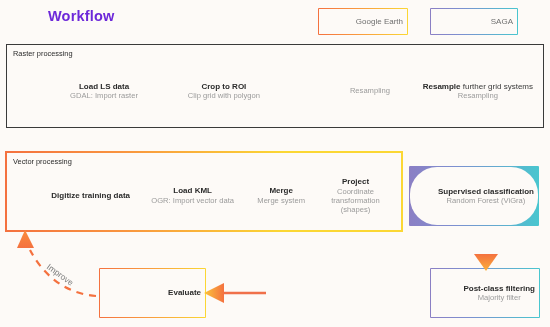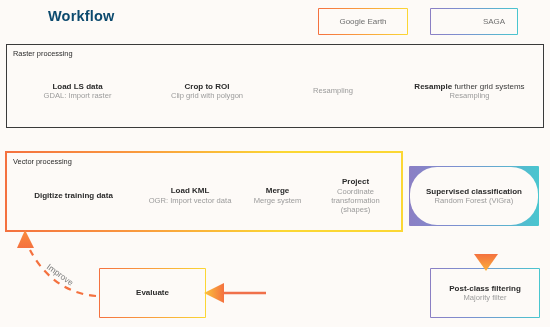--- a/index.html
+++ b/index.html
@@ -73,7 +73,7 @@
 
   #title{
     position:absolute;left:48px;top:8px;
-    font-size:14.5px;font-weight:bold;color:#0c4a6e;
+    font-size:14.5px;font-weight:bold;color:#6d28d9;
     letter-spacing:.2px;
   }
   svg.ov{position:absolute;left:0;top:0;width:550px;height:327px;pointer-events:none;}

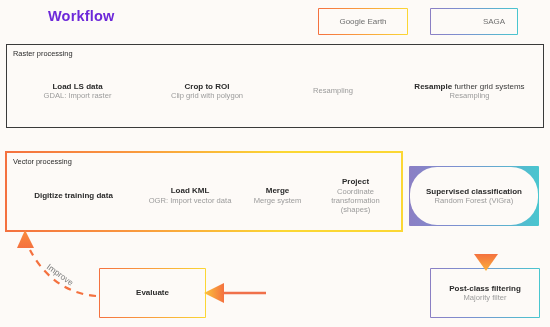--- a/index.html
+++ b/index.html
@@ -22,7 +22,7 @@
     background-clip:padding-box;
     display:flex;
     align-items:center;
-    justify-content:center;
+    justify-content:flex-end;
     text-align:center;
   }
   .gbox::before{

